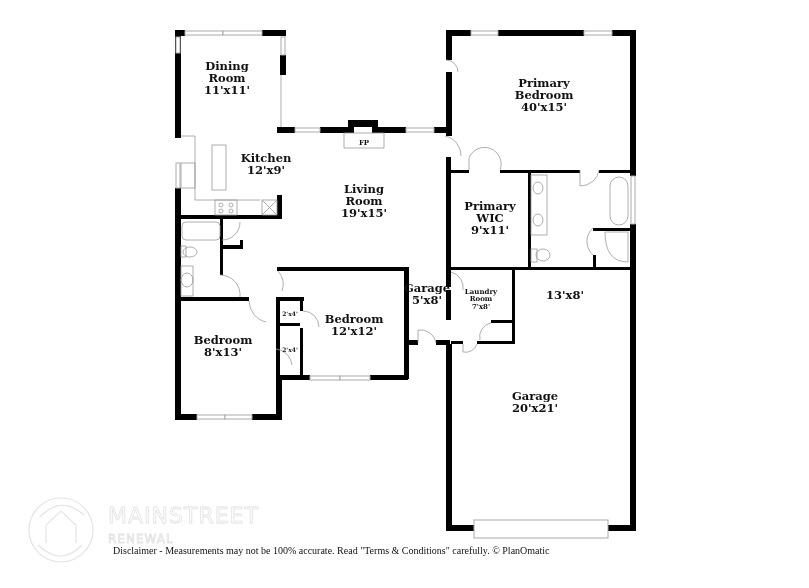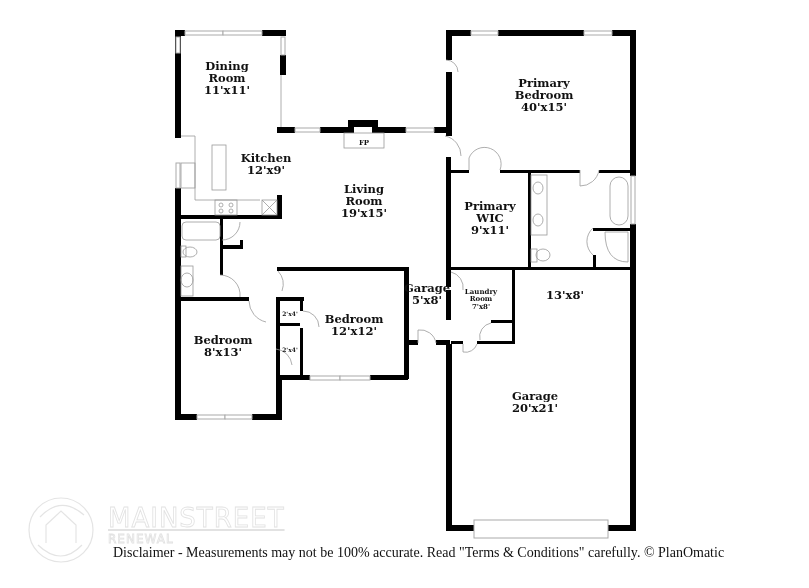--- a/index.html
+++ b/index.html
@@ -12,7 +12,7 @@
   .xs { font-size:6px; }
   .fp { position:absolute; font-size:7px; font-weight:bold; font-family:"DejaVu Serif", serif; color:#111; transform:translateX(-50%);text-align:center; }
   .disclaimer { position:absolute; left:113px; top:545px; font-family:"Liberation Serif", serif; font-size:14px; color:#111; white-space:nowrap; }
-  .wm-text1 { position:absolute; left:108px; top:503px; font-family:"DejaVu Sans", sans-serif; font-size:26px; letter-spacing:1px; color:transparent;text-decoration:underline; -webkit-text-stroke:0.8px #e2e2e2; }
+  .wm-text1 { position:absolute; left:108px; top:503px; font-family:"DejaVu Sans", sans-serif; font-size:22px; letter-spacing:1px; color:transparent; -webkit-text-stroke:0.8px #e2e2e2; }
   .wm-text2 { position:absolute; left:108px; top:532px; font-family:"DejaVu Sans", sans-serif; font-size:12px; letter-spacing:1px; color:transparent; -webkit-text-stroke:0.8px #e2e2e2; }
   .wm-logo { position:absolute; left:26px; top:495px; width:70px; height:70px; }
 </style>

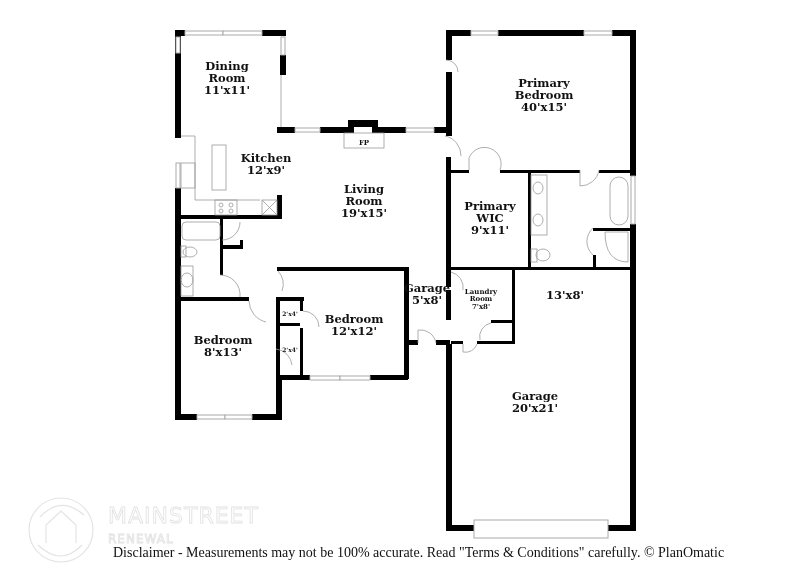--- a/index.html
+++ b/index.html
@@ -11,7 +11,7 @@
   .sm { font-size:7px; }
   .xs { font-size:6px; }
   .fp { position:absolute; font-size:7px; font-weight:bold; font-family:"DejaVu Serif", serif; color:#111; transform:translateX(-50%);text-align:center; }
-  .disclaimer { position:absolute; left:113px; top:545px; font-family:"Liberation Serif", serif; font-size:14px; color:#111; white-space:nowrap; }
+  .disclaimer { position:absolute; left:113px; top:545px; font-family:"Liberation Serif", serif; font-size:10px; color:#111; white-space:nowrap; }
   .wm-text1 { position:absolute; left:108px; top:503px; font-family:"DejaVu Sans", sans-serif; font-size:22px; letter-spacing:1px; color:transparent; -webkit-text-stroke:0.8px #e2e2e2; }
   .wm-text2 { position:absolute; left:108px; top:532px; font-family:"DejaVu Sans", sans-serif; font-size:12px; letter-spacing:1px; color:transparent; -webkit-text-stroke:0.8px #e2e2e2; }
   .wm-logo { position:absolute; left:26px; top:495px; width:70px; height:70px; }

